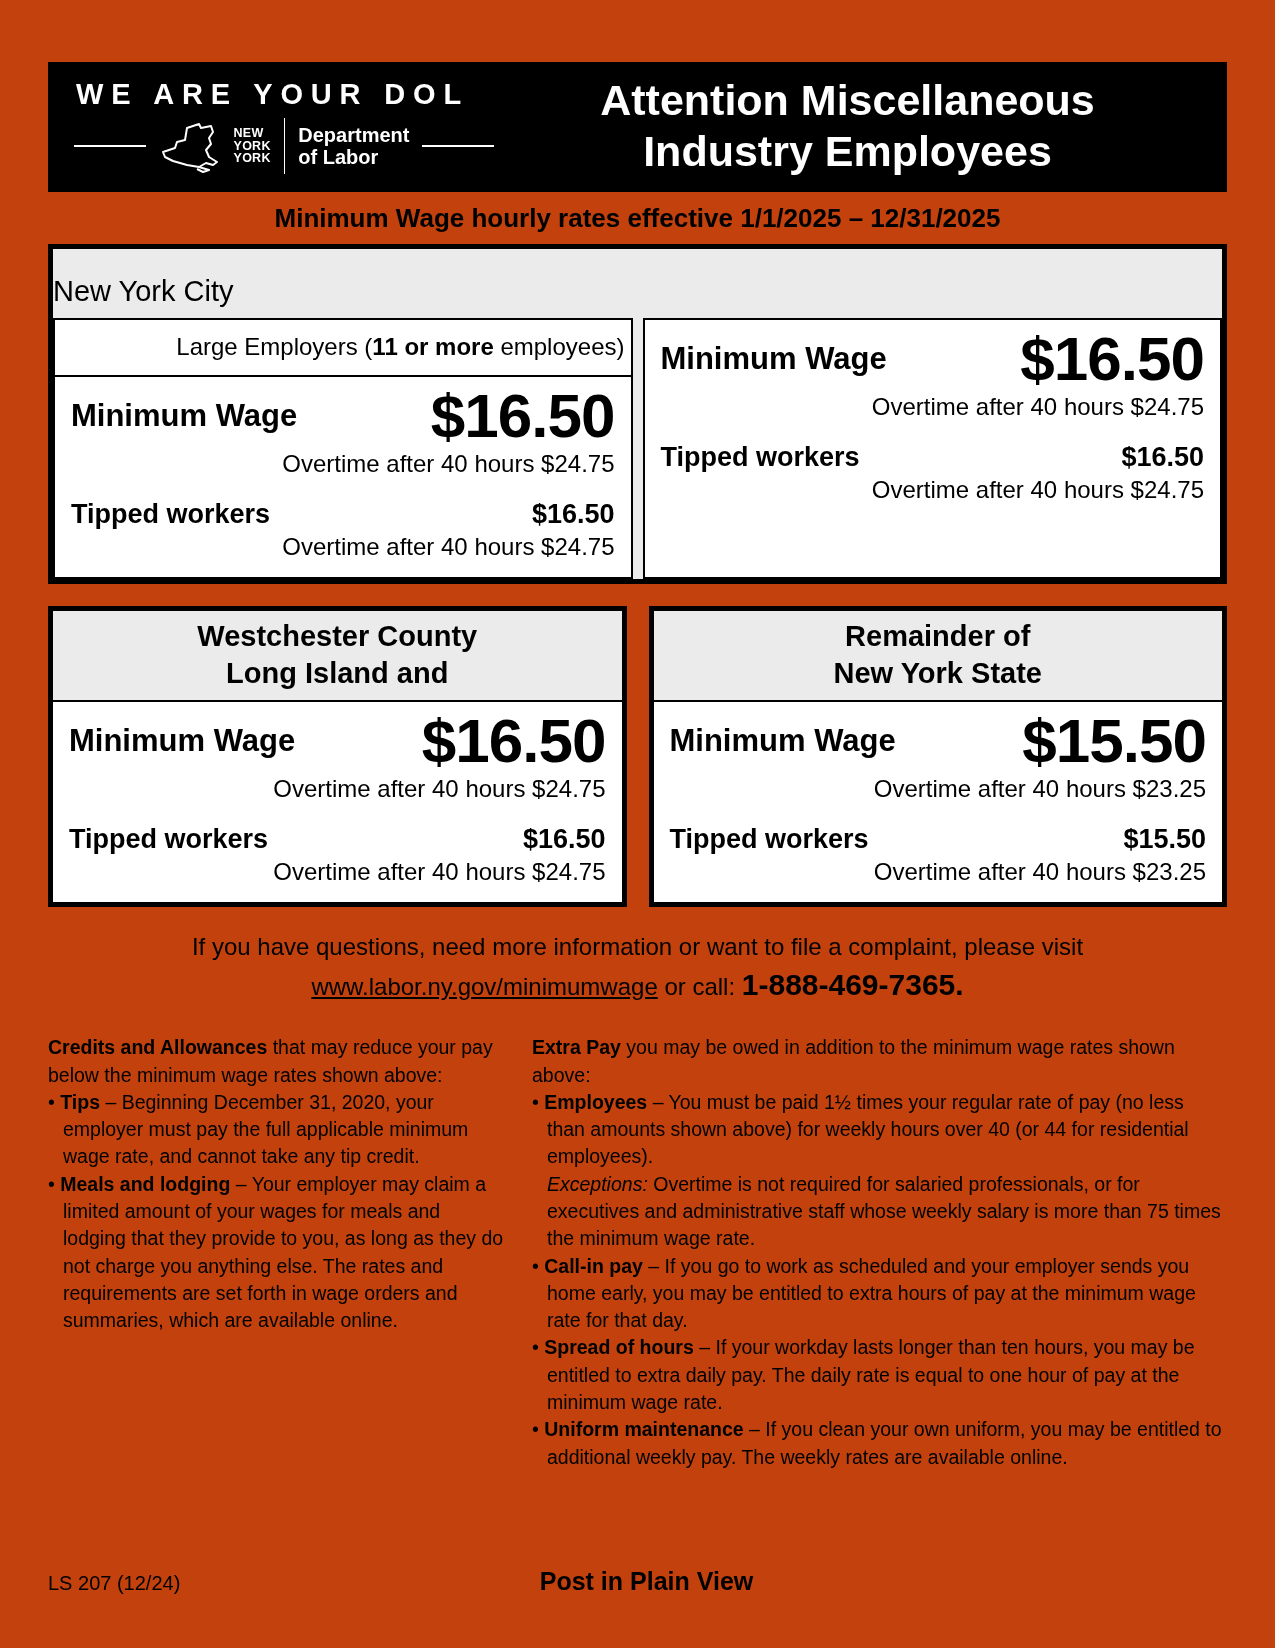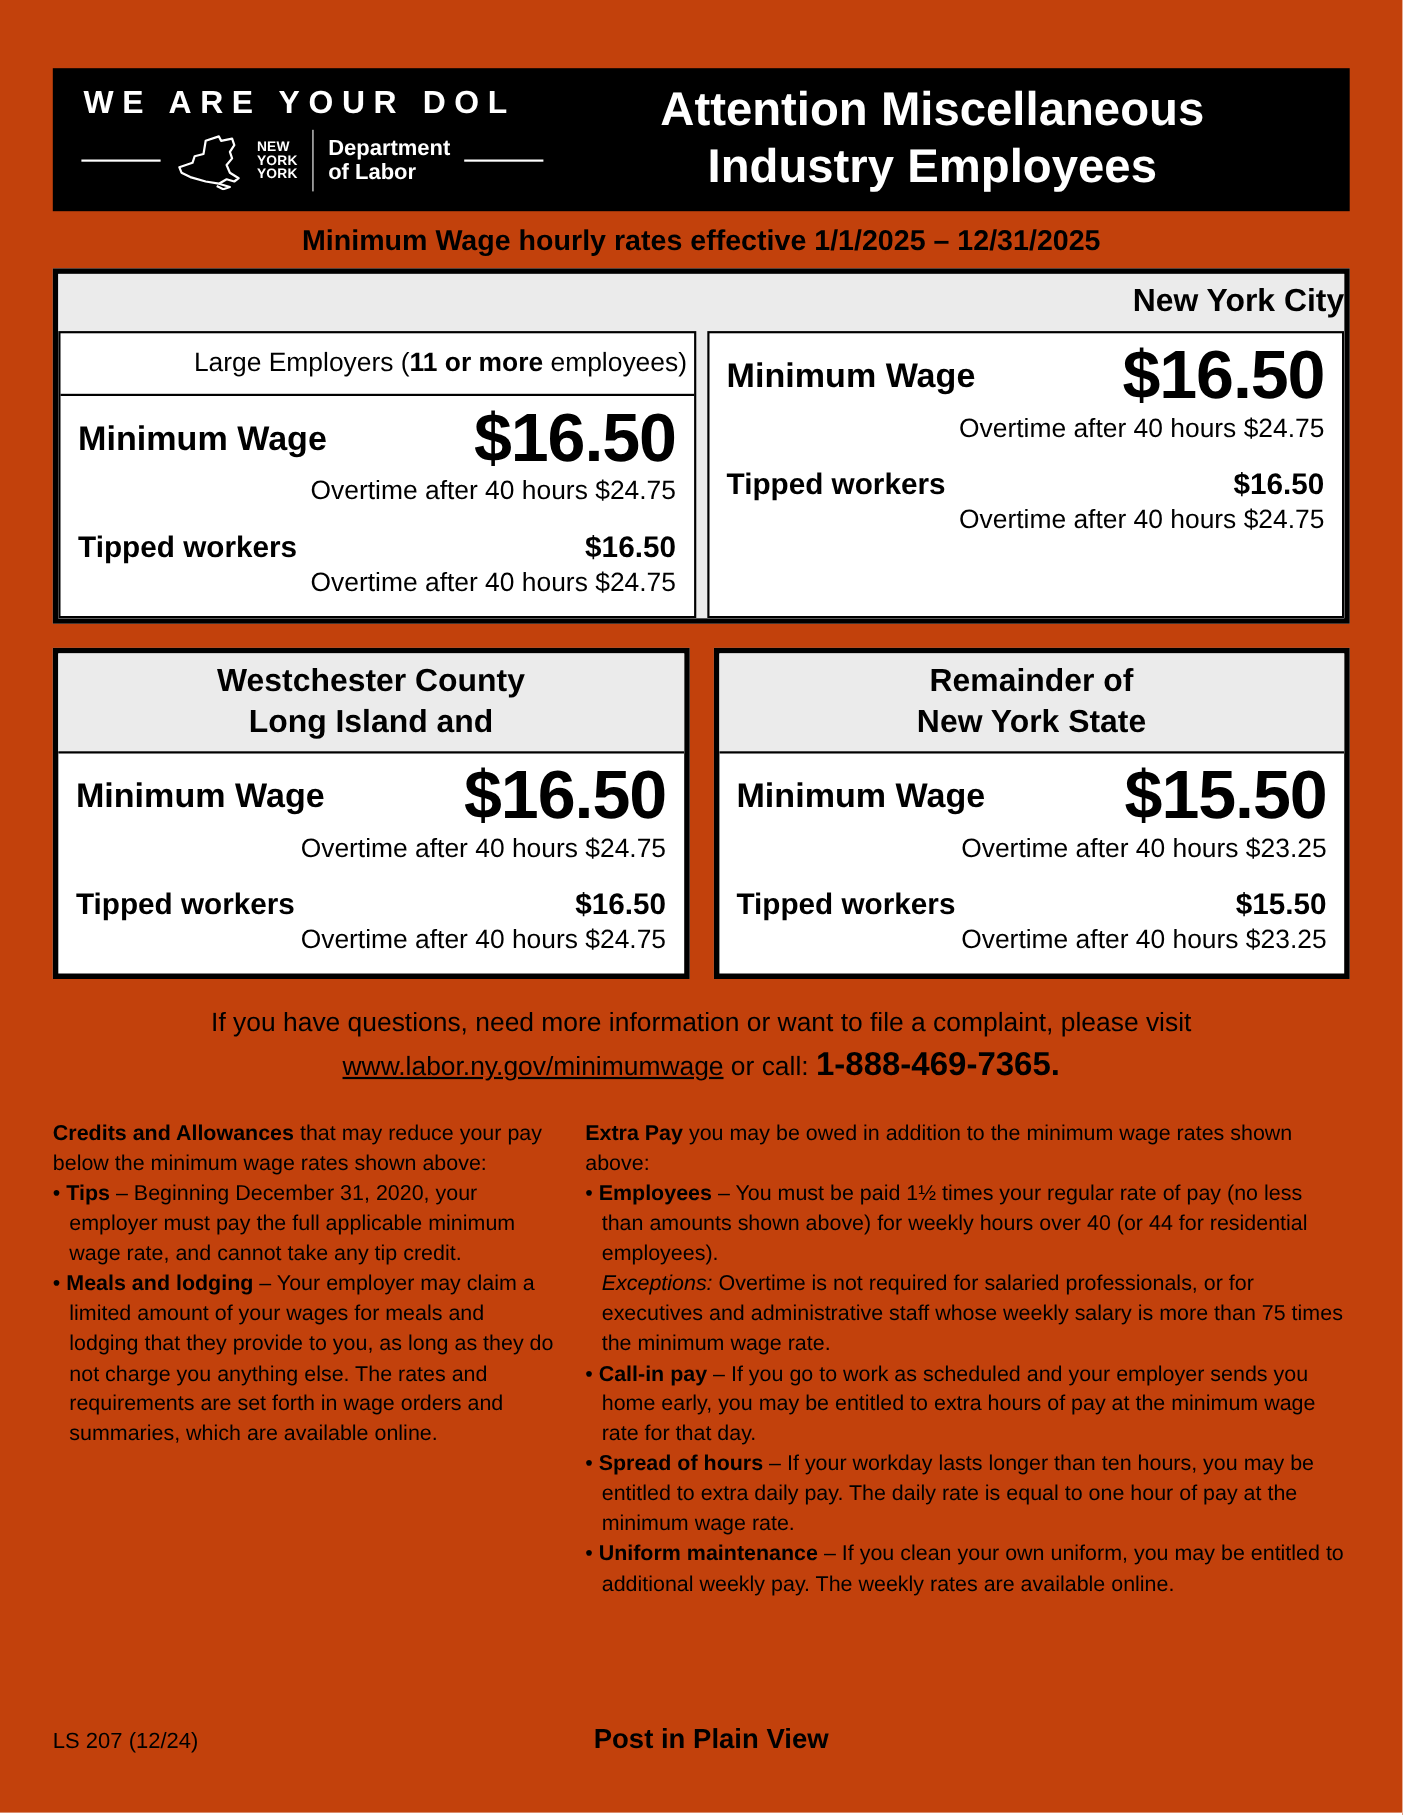--- a/index.html
+++ b/index.html
@@ -44,7 +44,7 @@
 
   
   .nyc-box { border: 5px solid #000; background: #ebebeb; }
-  .nyc-title { text-align: right; font-weight: bold; font-size: 29px; padding: 9px 0 10px 0; background: #ebebeb; }
+  .nyc-title { text-align: left; font-weight: normal; font-size: 29px; padding: 9px 0 10px 0; background: #ebebeb; margin-top: 17px; }
   .nyc-panels { display: flex; gap: 10px; background: #ebebeb; }
   .panel { flex: 1; background: #fff; border: 2px solid #000; }
   .employer-hd { text-align: right; font-size: 24px; padding: 13px 6px 14px 6px; border-bottom: 2px solid #000; }

